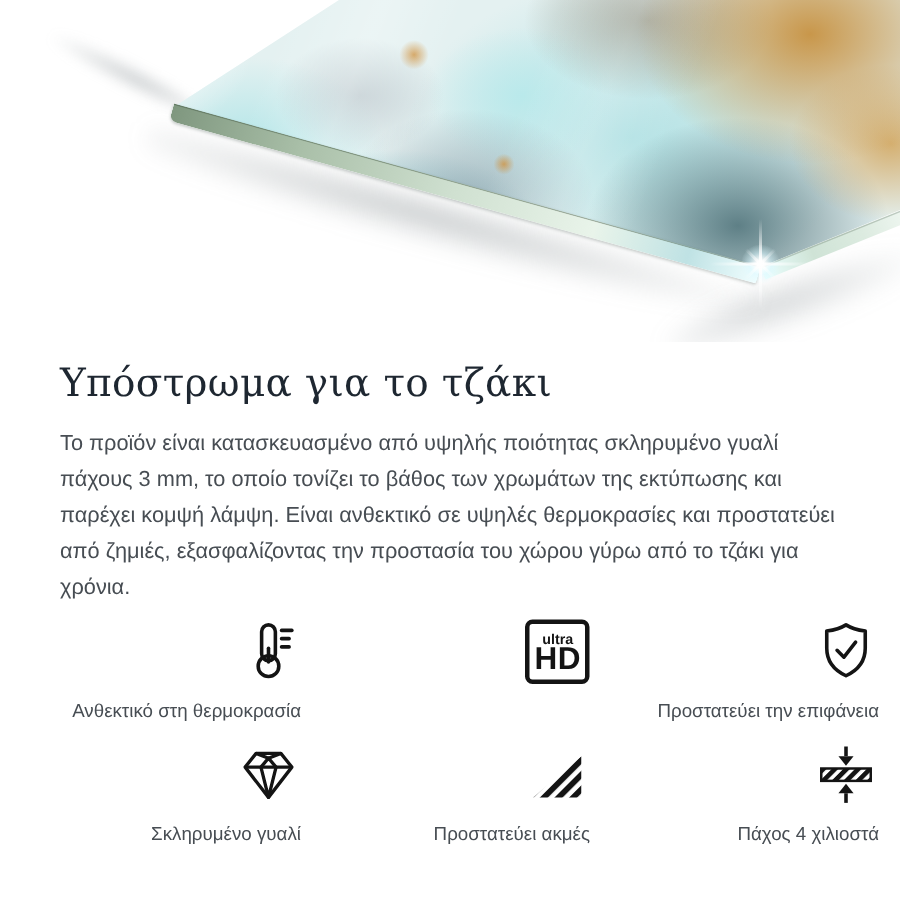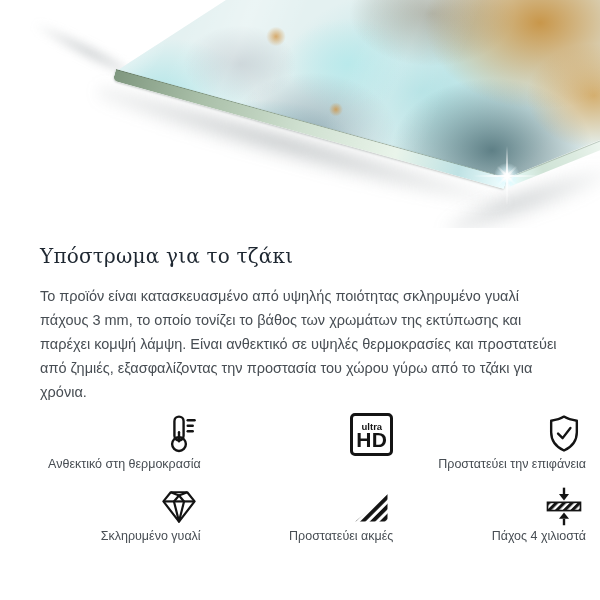--- a/index.html
+++ b/index.html
@@ -84,7 +84,7 @@
   .content{padding:0 40px;}
   h1{
     margin:12px 0 0 0;font-family:"DejaVu Serif","Liberation Serif",serif;
-    font-weight:400;font-size:20px;line-height:33px;color:#1e2731;letter-spacing:.2px;
+    font-weight:400;font-size:26px;line-height:33px;color:#1e2731;letter-spacing:.2px;
   }
   .desc{margin:11px 0 0 0;max-width:532px;font-size:14.5px;line-height:24px;color:#474d53;}
   

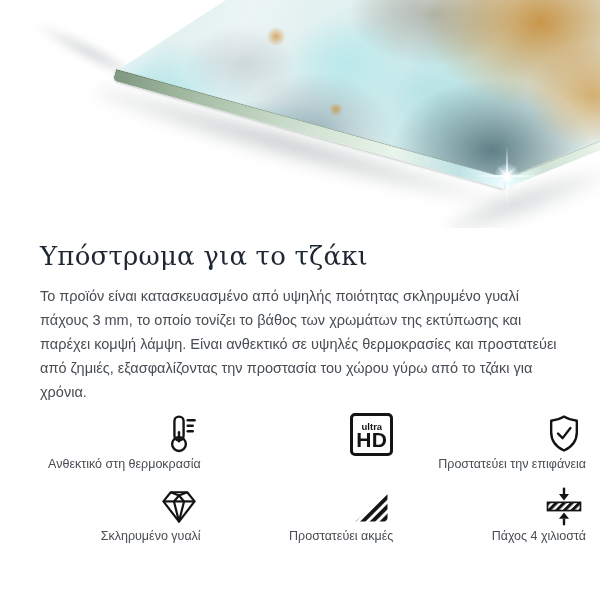--- a/index.html
+++ b/index.html
@@ -94,7 +94,7 @@
   }
   .feature{display:flex;flex-direction:column;align-items:flex-end;}
   .icon-wrap{height:46px;display:flex;align-items:flex-end;justify-content:center;}
-  .feature .label{font-size:12.5px;color:#474d53;line-height:16px;}
+  .feature .label{margin-top:10px;font-size:12.5px;color:#474d53;line-height:16px;}
   .uhd-box{
     width:37px;height:37px;border:3px solid #141414;border-radius:5px;background:#fff;
     display:flex;flex-direction:column;align-items:center;justify-content:center;color:#141414;

